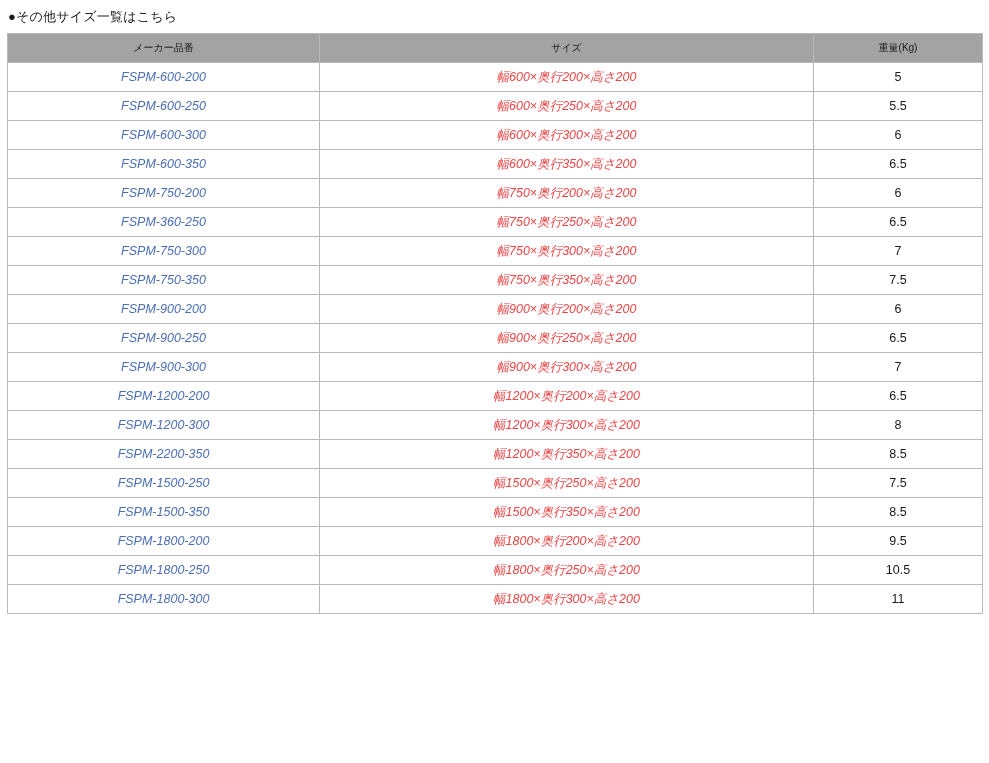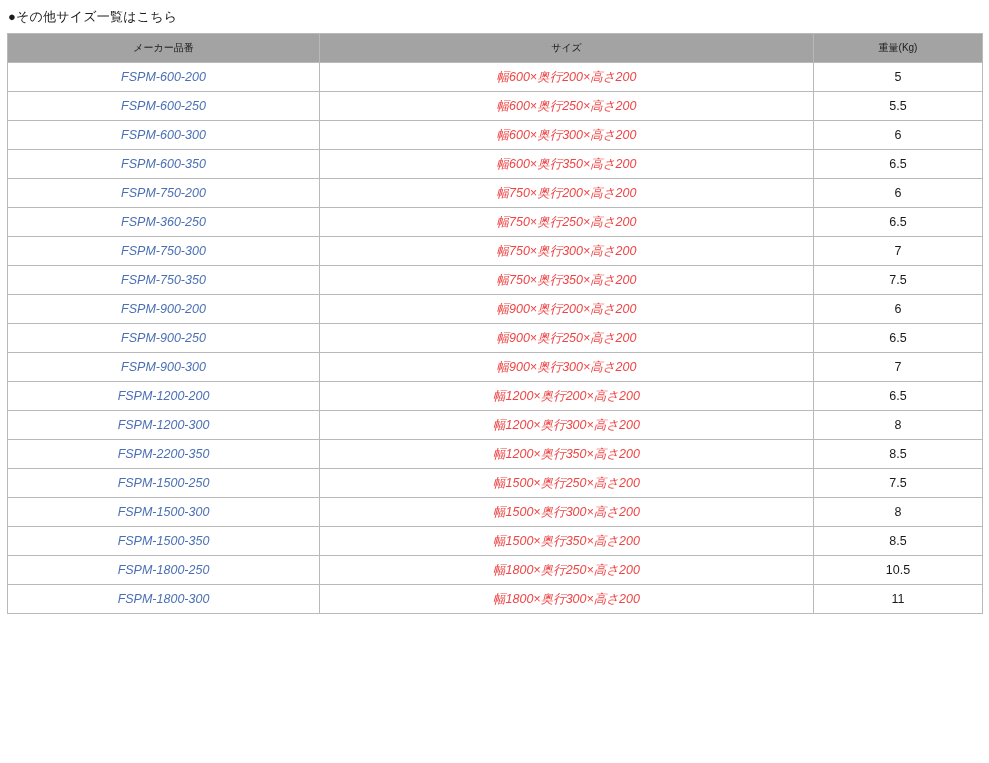--- a/index.html
+++ b/index.html
@@ -164,11 +164,6 @@
           <td class="weight">7.5</td>
         </tr>
         <tr>
-          <td class="model">FSPM-1500-300</td>
-          <td class="size">幅1500×奥行300×高さ200</td>
-          <td class="weight">8</td>
-        </tr>
-        <tr>
           <td class="model">FSPM-1500-350</td>
           <td class="size">幅1500×奥行350×高さ200</td>
           <td class="weight">8.5</td>

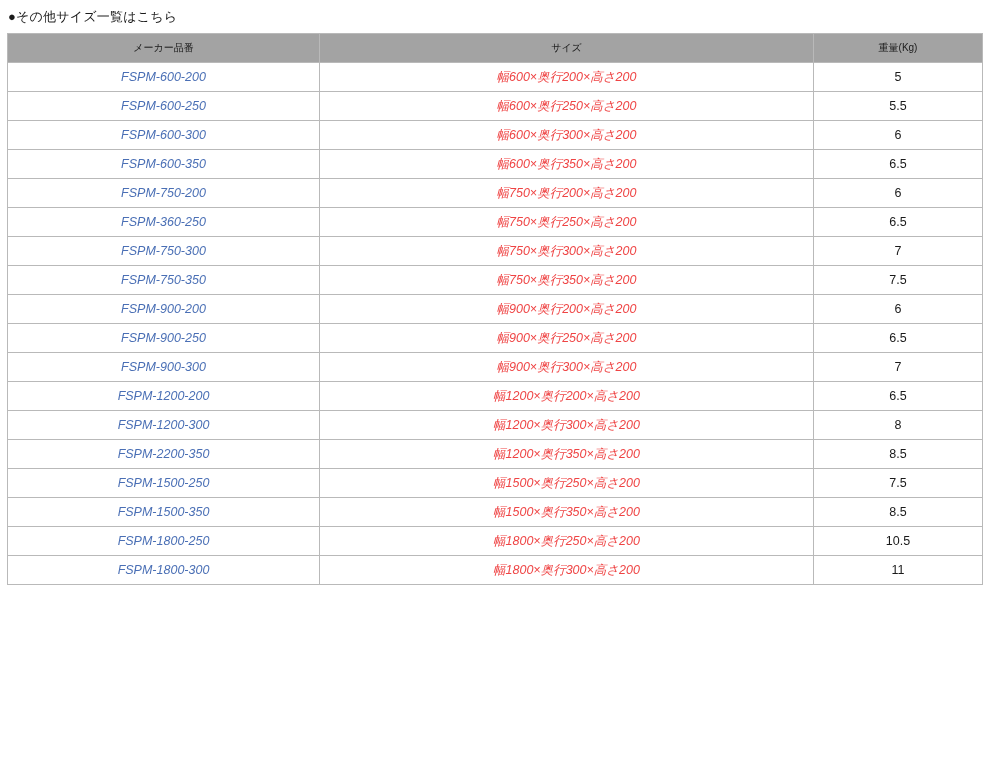--- a/index.html
+++ b/index.html
@@ -169,6 +169,11 @@
           <td class="weight">8.5</td>
         </tr>
         <tr>
+          <td class="model">FSPM-1800-200</td>
+          <td class="size">幅1800×奥行200×高さ200</td>
+          <td class="weight">9.5</td>
+        </tr>
+        <tr>
           <td class="model">FSPM-1800-250</td>
           <td class="size">幅1800×奥行250×高さ200</td>
           <td class="weight">10.5</td>

